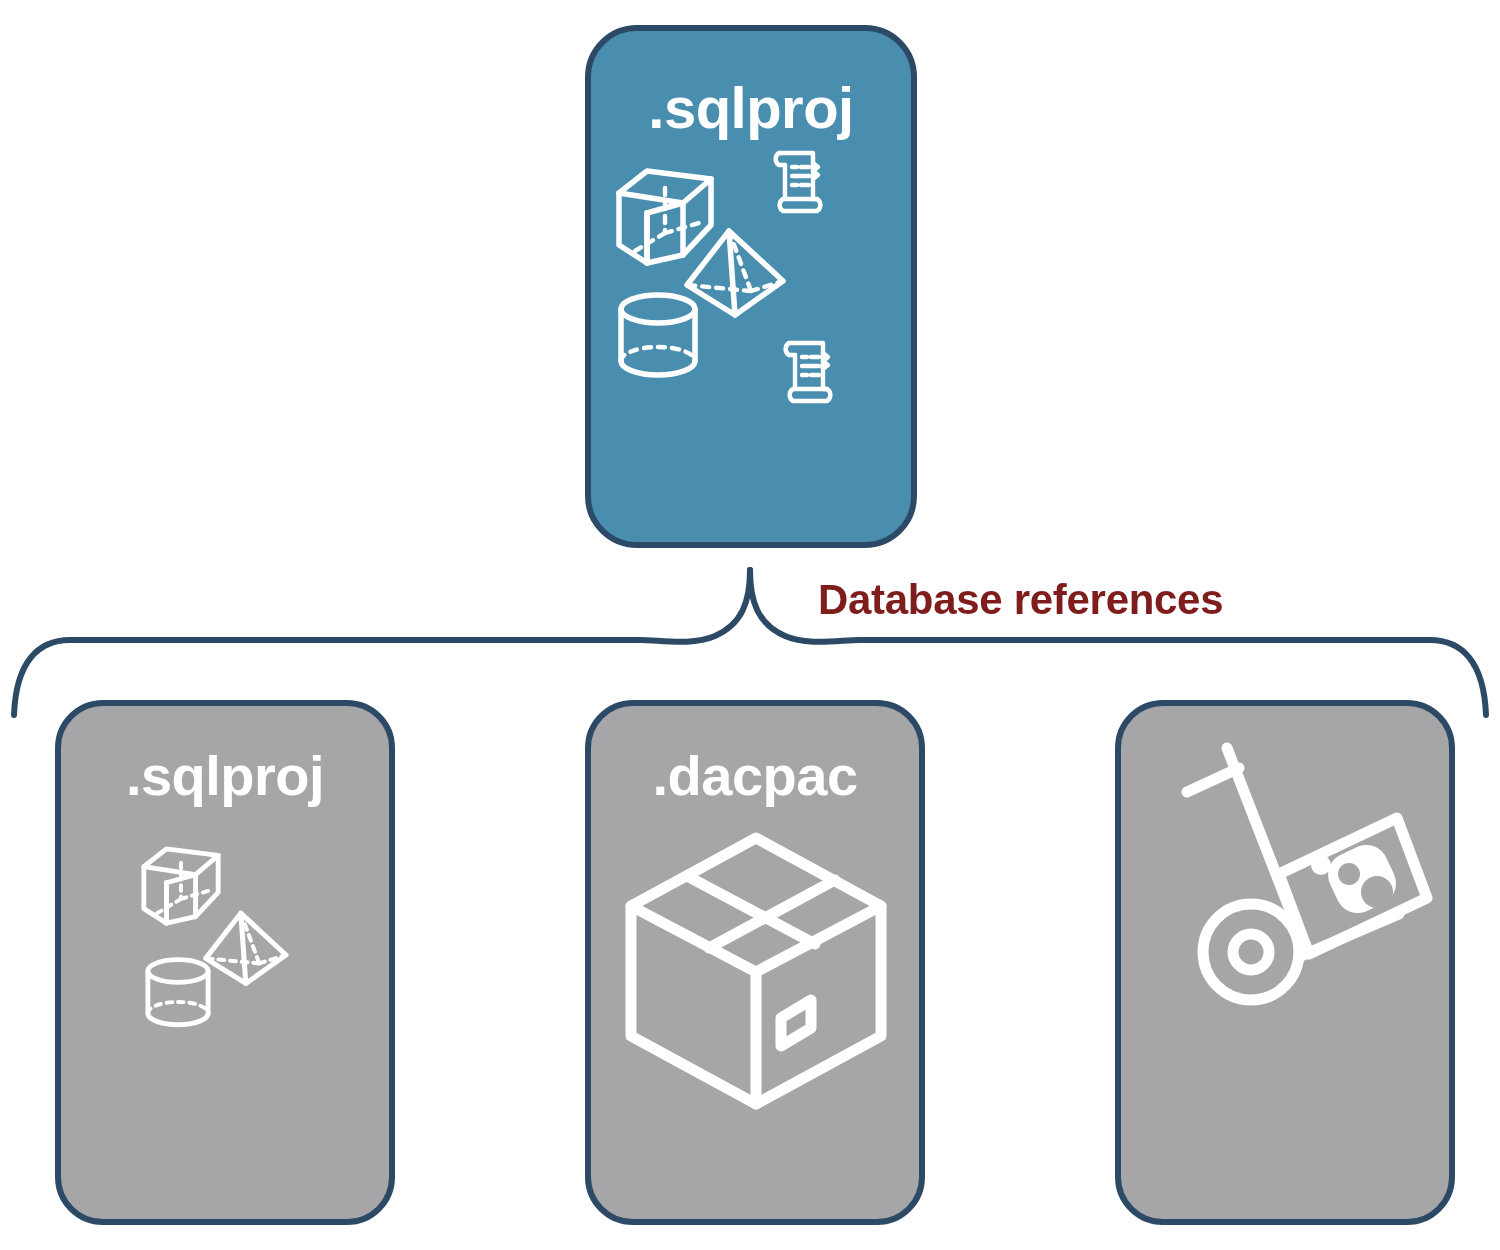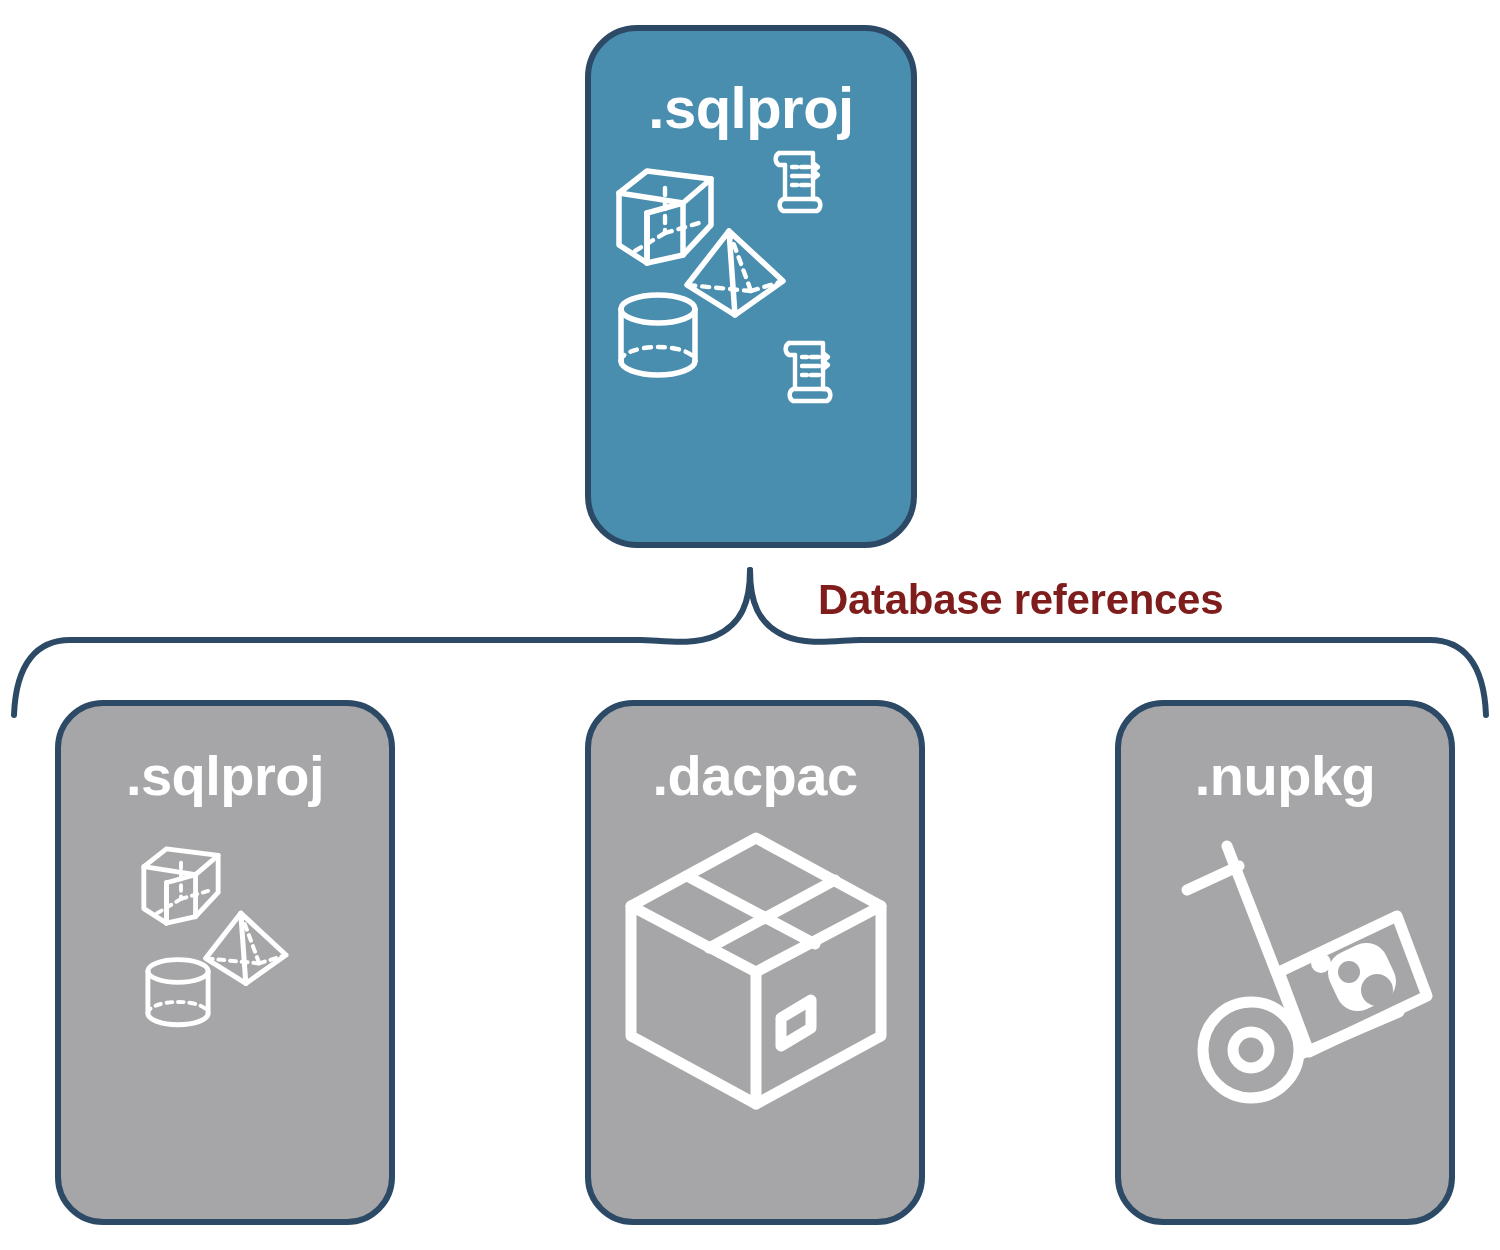--- a/index.html
+++ b/index.html
@@ -227,7 +227,6 @@
   </div>
 
   <div class="card bottom b3">
-    <div class="card-title">.nupkg</div>
 
     <div class="icon-area">
       <svg style="left:40px; top:34px;" width="256" height="268" viewBox="0 0 256 268" fill="none" stroke="#ffffff" stroke-width="11" stroke-linecap="round" stroke-linejoin="round">

